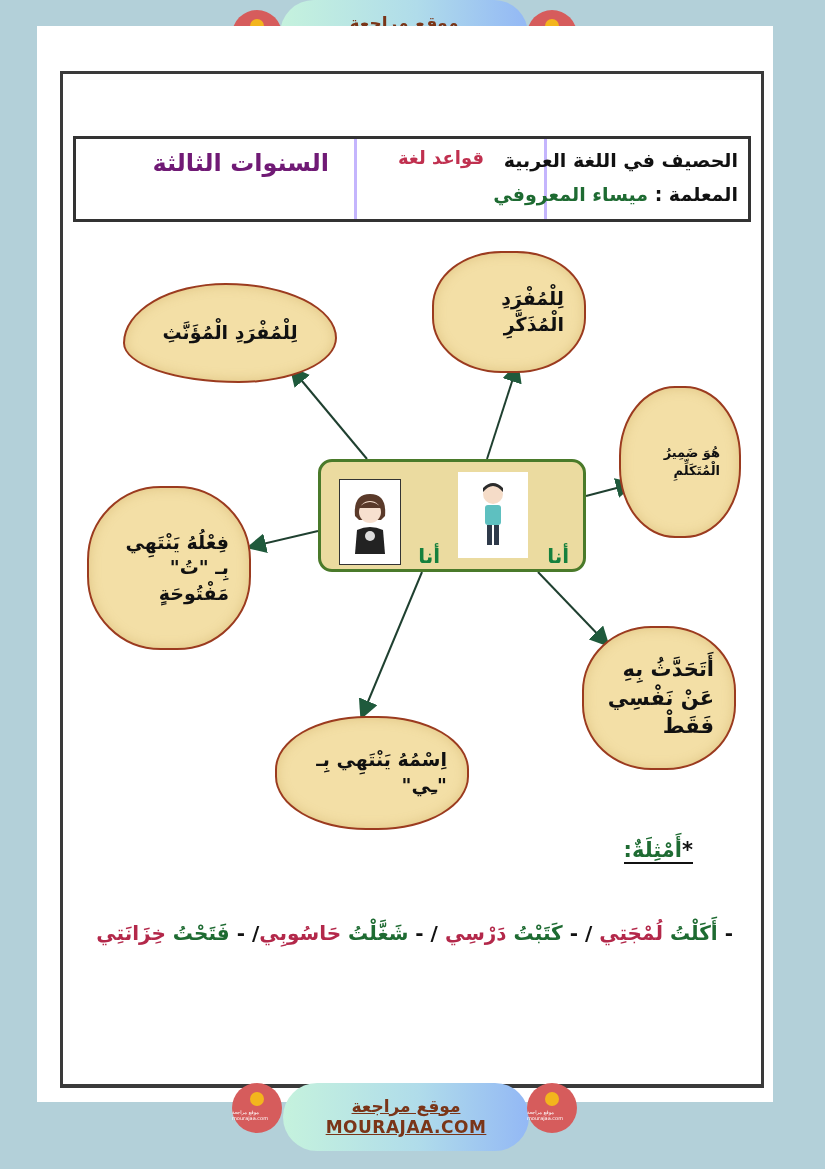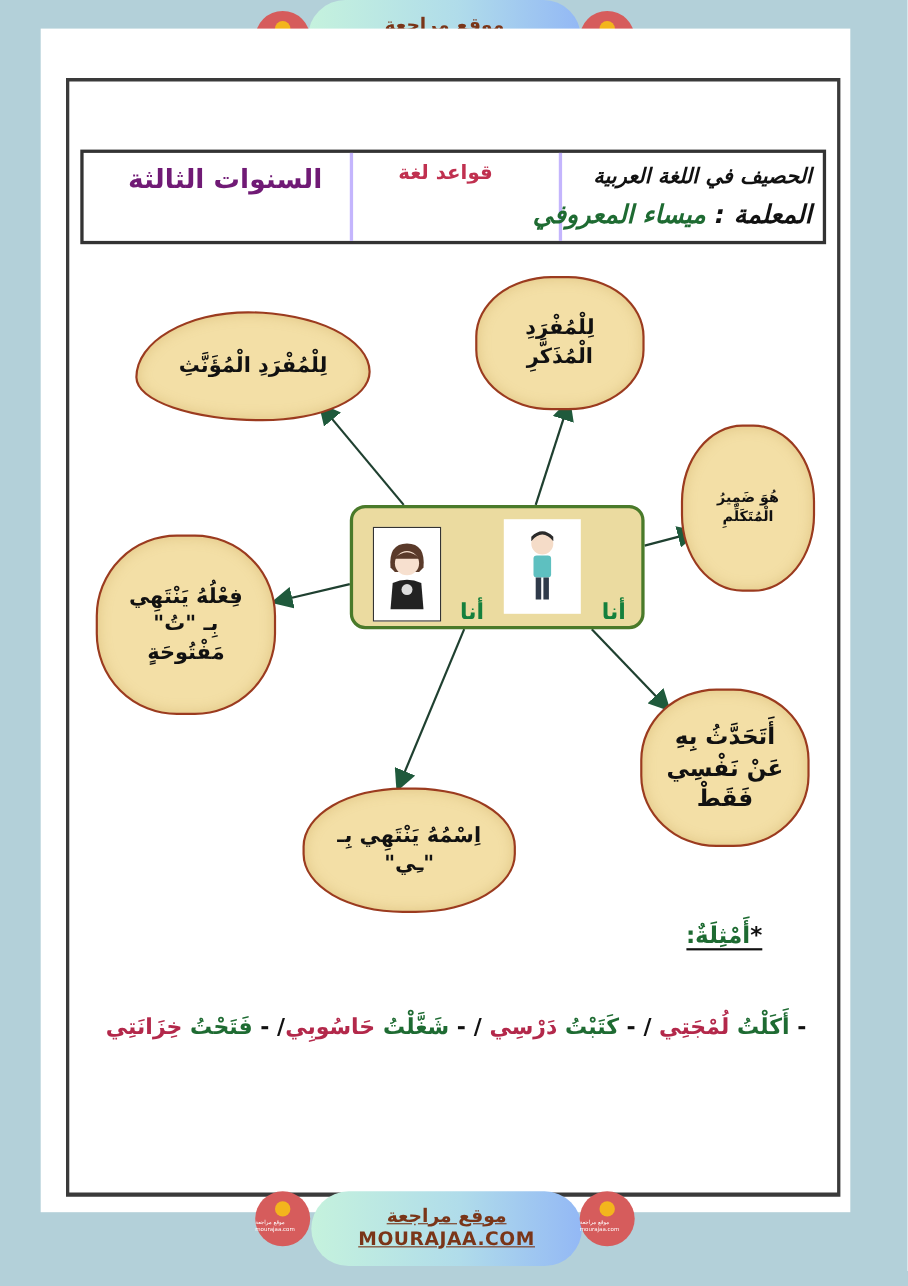--- a/index.html
+++ b/index.html
@@ -23,7 +23,7 @@
   }
   .hcell { box-sizing:border-box; border-left:3px solid #c4b5fd; position:relative; }
   .hcell:last-child { border-left:none; }
-  .hcell-1 { width:240px;font-style:italic; }
+  .hcell-1 { width:204px; }
   .hcell-2 { width:190px; }
   .hcell-3 { flex:1; }
   .htext { position:absolute; right:10px; font-weight:bold; direction:rtl; white-space:nowrap; }

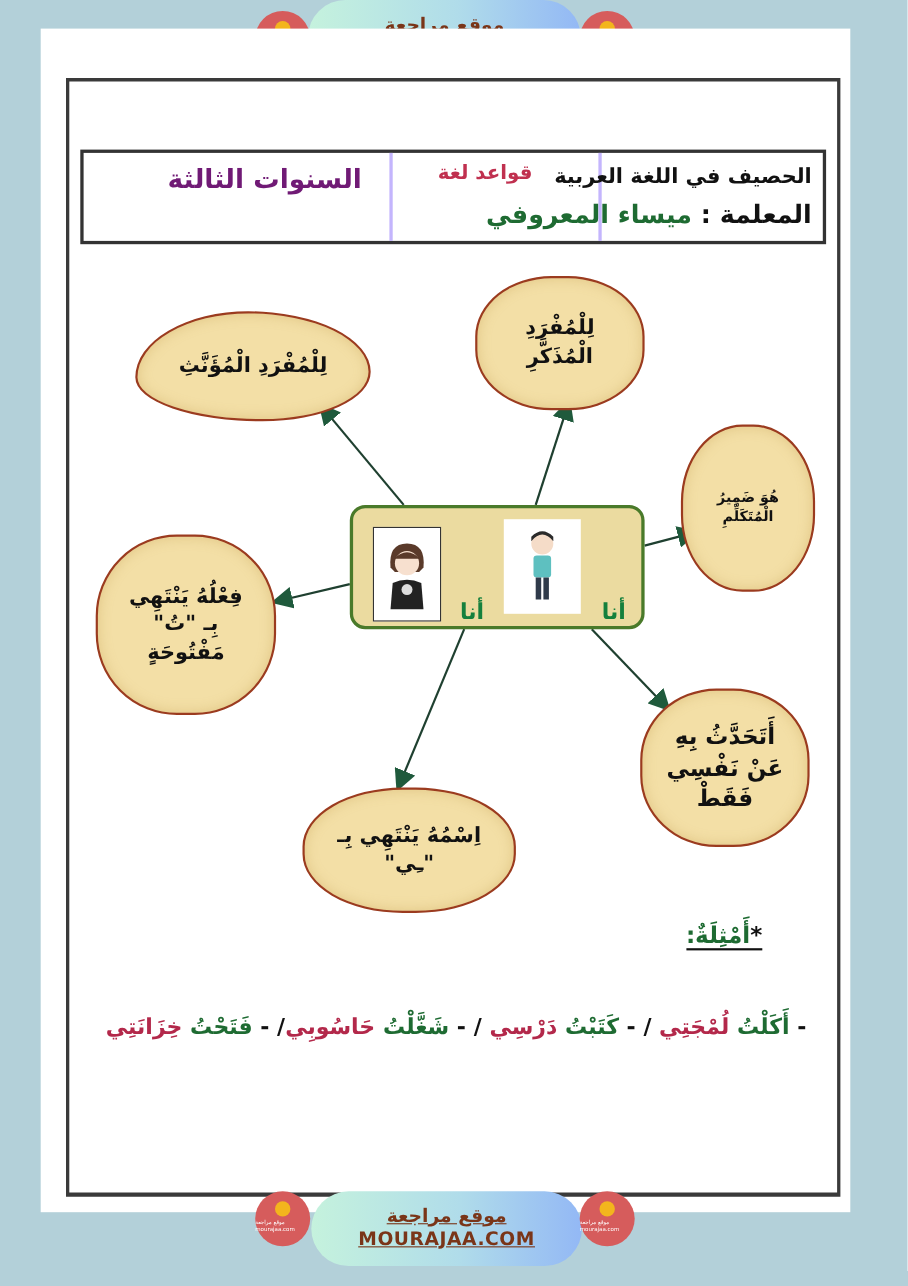--- a/index.html
+++ b/index.html
@@ -28,7 +28,7 @@
   .hcell-3 { flex:1; }
   .htext { position:absolute; right:10px; font-weight:bold; direction:rtl; white-space:nowrap; }
   .htitle { top:10px; font-size:19px; color:#111; }
-  .hteacher { top:44px; font-size:23px; color:#111; }
+  .hteacher { top:44px; font-size:19px; color:#111; }
   .hteacher .name { color:#1e6b32; }
   .hsubject { top:8px; right:60px; font-size:18px; color:#c0304f; }
   .hlevel { top:10px; right:25px; font-size:24px; color:#701a75; }

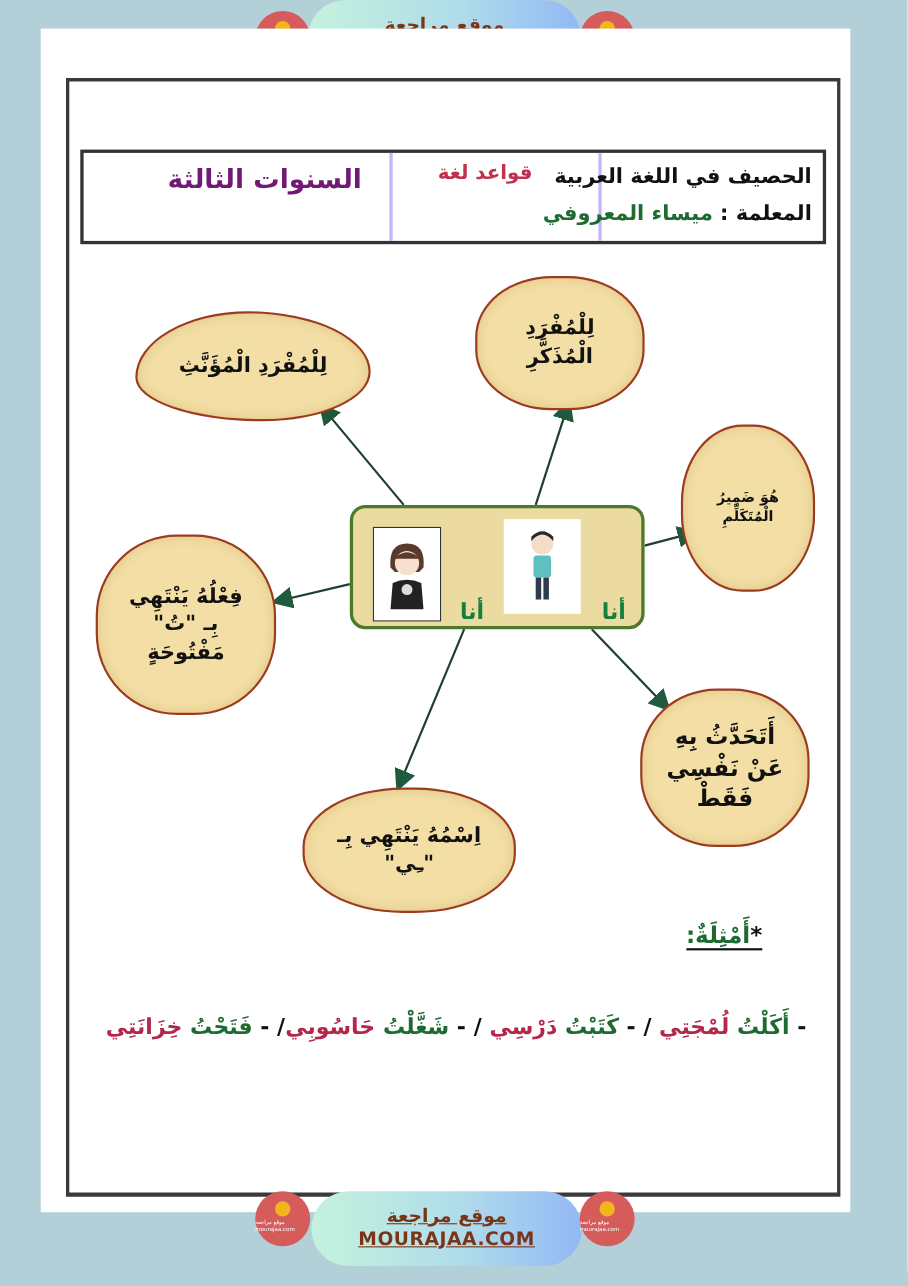--- a/index.html
+++ b/index.html
@@ -35,7 +35,7 @@
 
   .cloud {
     position:absolute; background:#f3dfa6; border:2px solid #9b3b1f;
-    display:flex; align-items:center; justify-content:center; text-align:center;
+    display:flex; align-items:center; justify-content:center; 
     direction:rtl; font-weight:bold; color:#111; line-height:1.35;
     box-shadow: inset 0 0 12px rgba(190,150,70,.35);
   }

